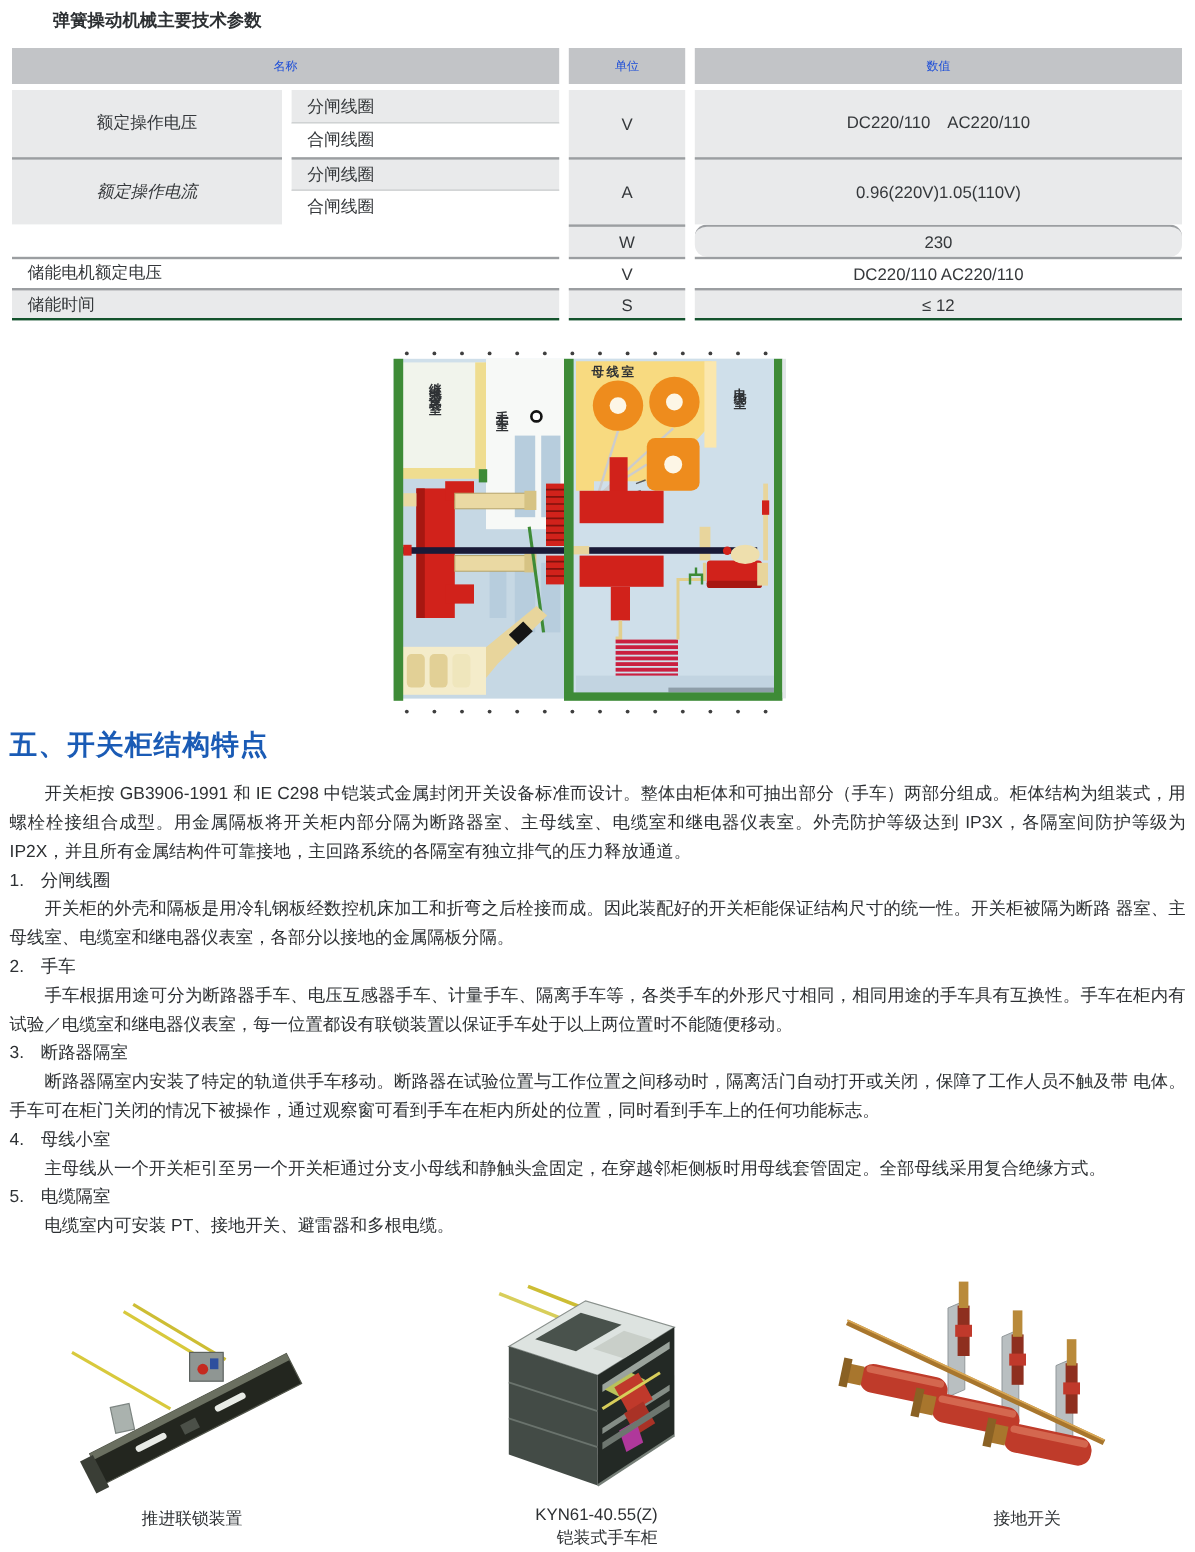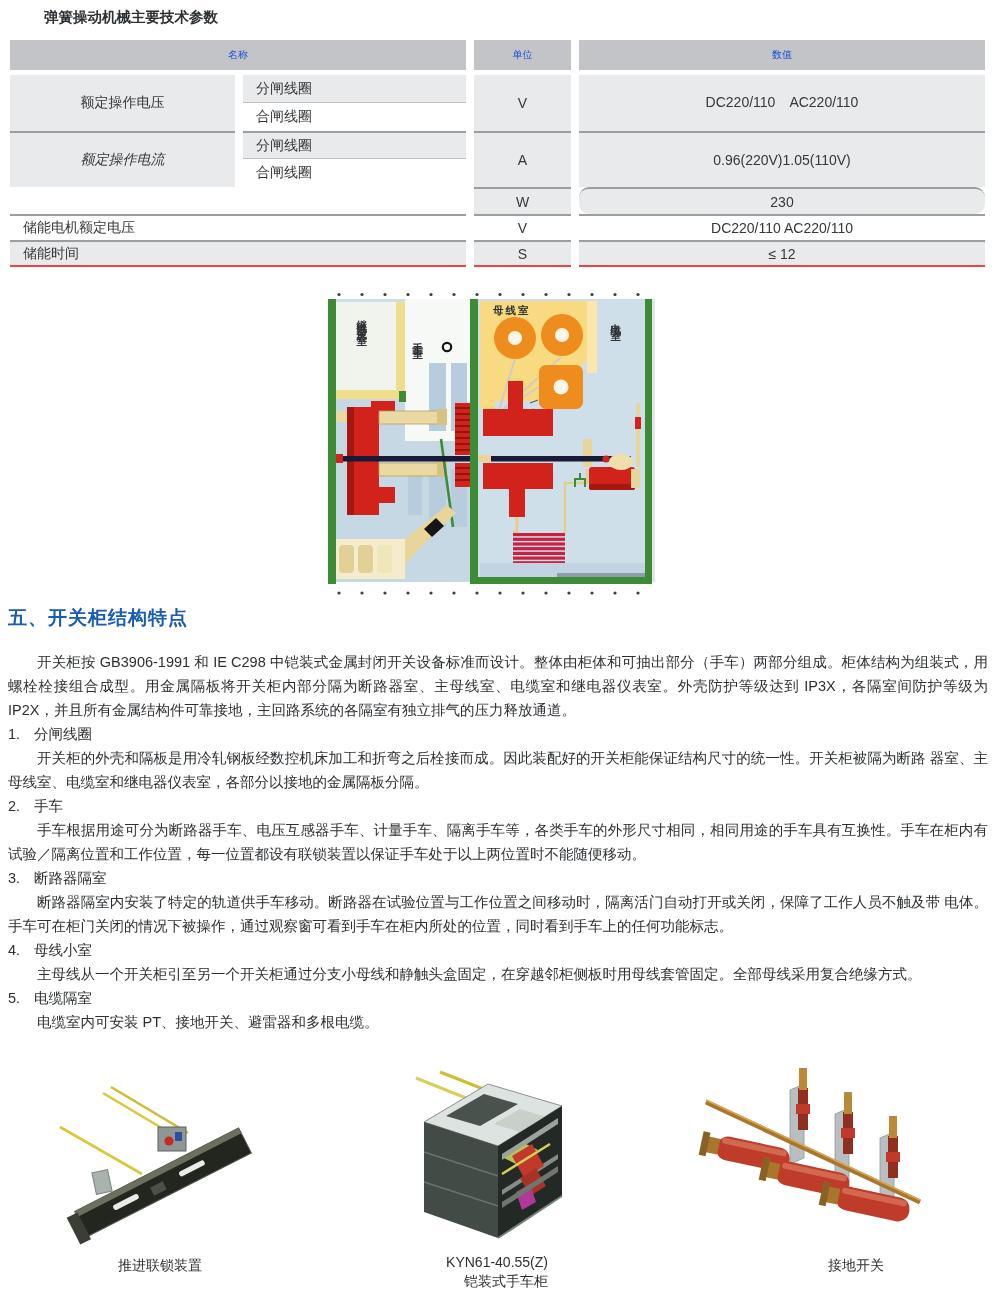--- a/index.html
+++ b/index.html
@@ -24,7 +24,7 @@
   .cell.white { background:#ffffff; }
   .cell.left { justify-content:flex-start; padding-left:13px; }
   .bt2 { border-top:2px solid #9b9ea1; }
-  .bb2 { border-bottom:2px solid #ef4444; }
+  .bb2 { border-bottom:2px solid #14532d; }
   .bb1 { border-bottom:1px solid #bfc2c4; }
 
   

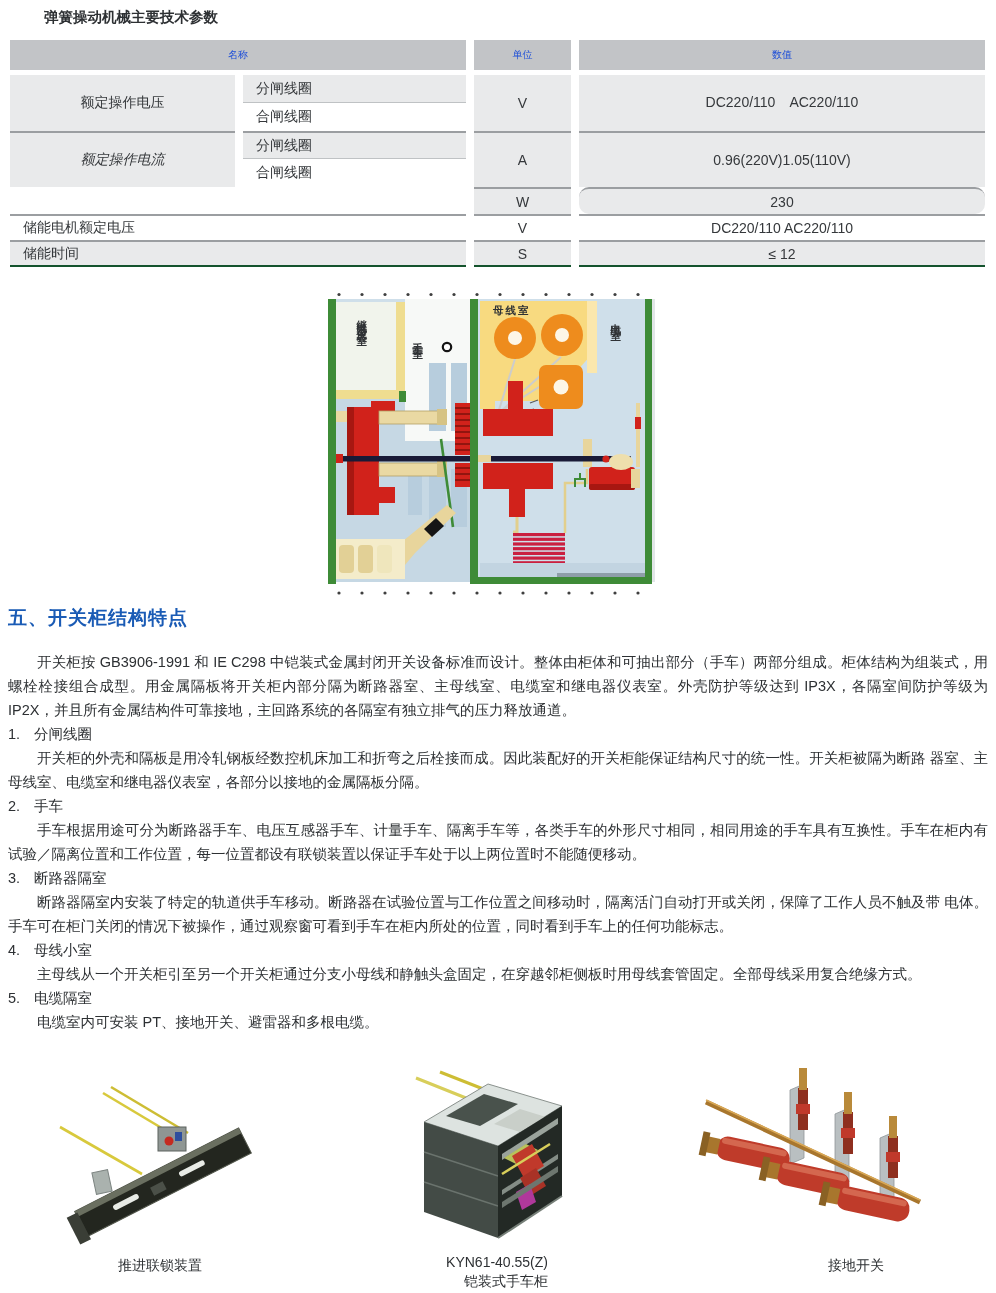--- a/index.html
+++ b/index.html
@@ -34,7 +34,7 @@
   .dlabel.h { letter-spacing:2px; }
 
   
-  .sec-heading { position:absolute; left:8px; top:605px; font-size:19px; font-weight:bold; color:#1a5bb5; letter-spacing:1px; }
+  .sec-heading { position:absolute; left:8px; top:605px; font-size:23px; font-weight:bold; color:#1a5bb5; letter-spacing:1px; }
   .body-text { position:absolute; left:8px; top:650px; width:980px; font-size:14.5px; line-height:24px; color:#2d3033; text-align:justify; }
   .body-text p { margin:0; text-indent:2em; }
   .item-head { display:flex; }

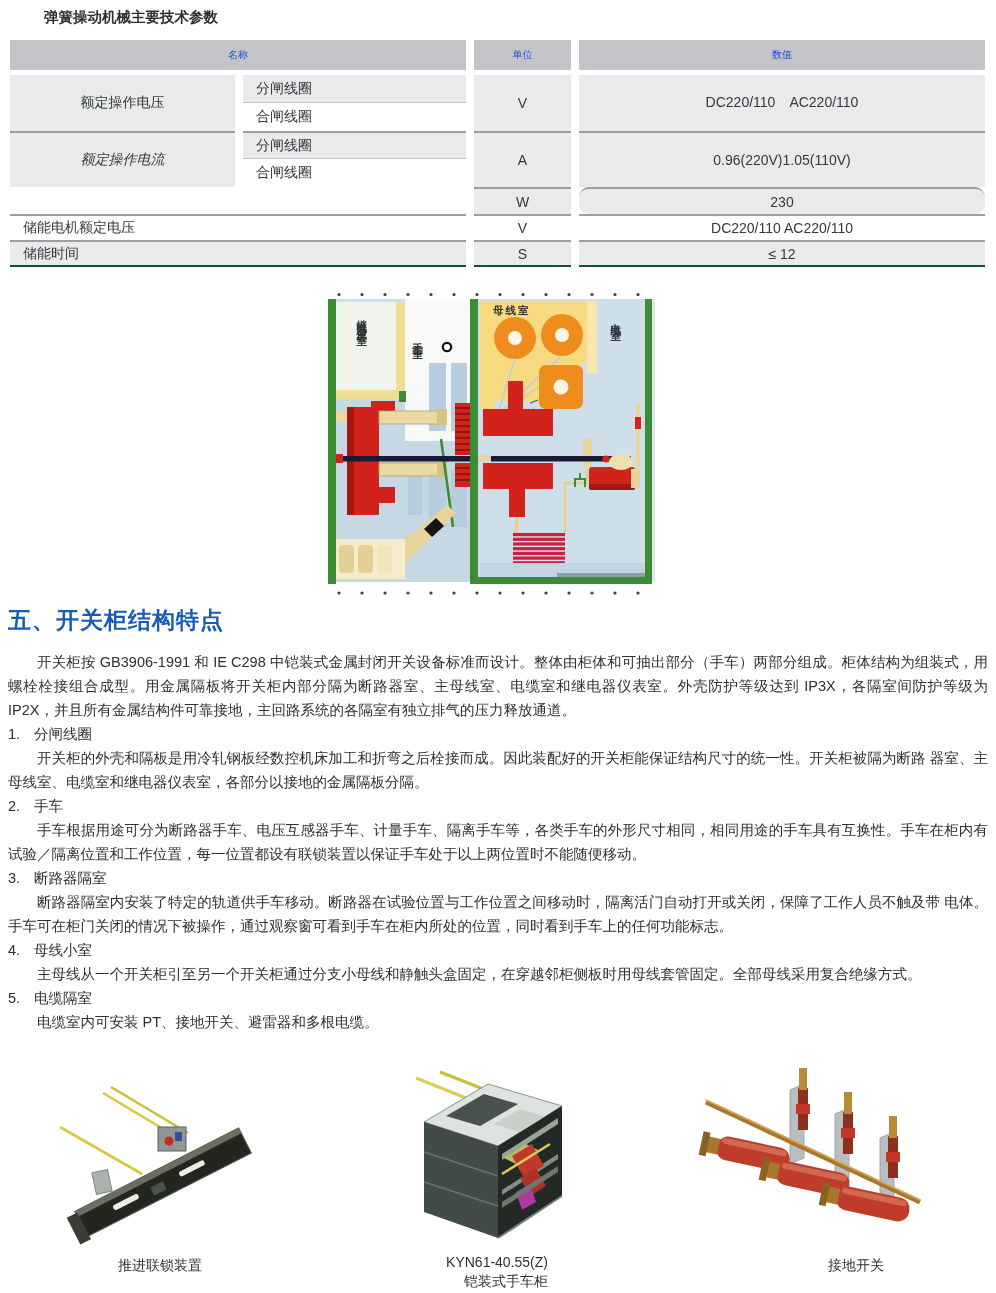--- a/index.html
+++ b/index.html
@@ -228,7 +228,7 @@
           <span class="num">2.</span>
           <span>手车</span>
         </div>
-      <p>手车根据用途可分为断路器手车、电压互感器手车、计量手车、隔离手车等，各类手车的外形尺寸相同，相同用途的手车具有互换性。手车在柜内有试验／隔离位置和工作位置，每一位置都设有联锁装置以保证手车处于以上两位置时不能随便移动。</p>
+      <p>手车根据用途可分为断路器手车、电压互感器手车、计量手车、隔离手车等，各类手车的外形尺寸相同，相同用途的手车具有互换性。手车在柜内有试验／电缆室和继电器仪表室，每一位置都设有联锁装置以保证手车处于以上两位置时不能随便移动。</p>
     </div>
     <div class="item">
       <div class="item-head">

